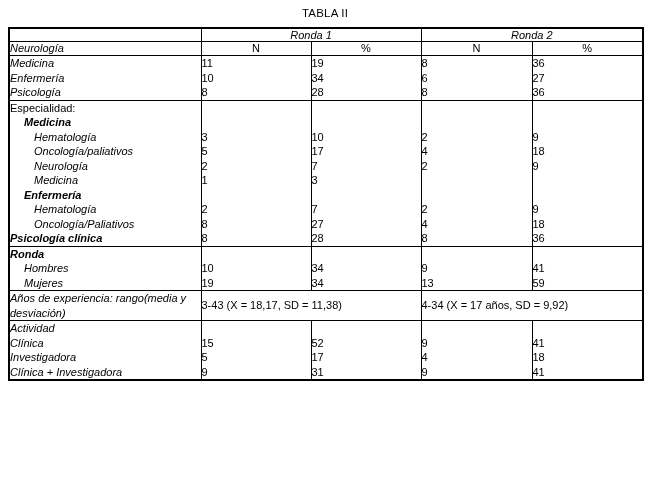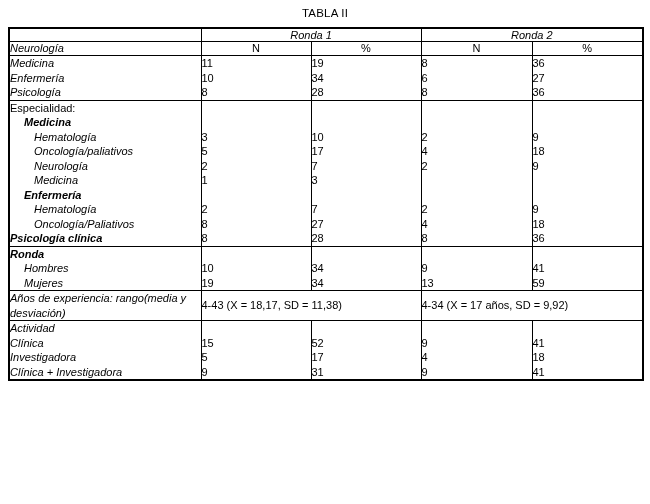--- a/index.html
+++ b/index.html
@@ -241,7 +241,7 @@
 
       <tr>
         <td class="blockcell ital">Años de experiencia: rango(media y desviación)</td>
-        <td class="blockcell" colspan="2">4-43 (X = 18,17, SD = 11,38)</td>
+        <td class="blockcell" colspan="2">3-43 (X = 18,17, SD = 11,38)</td>
         <td class="blockcell" colspan="2">4-34 (X = 17 años, SD = 9,92)</td>
       </tr>
 

